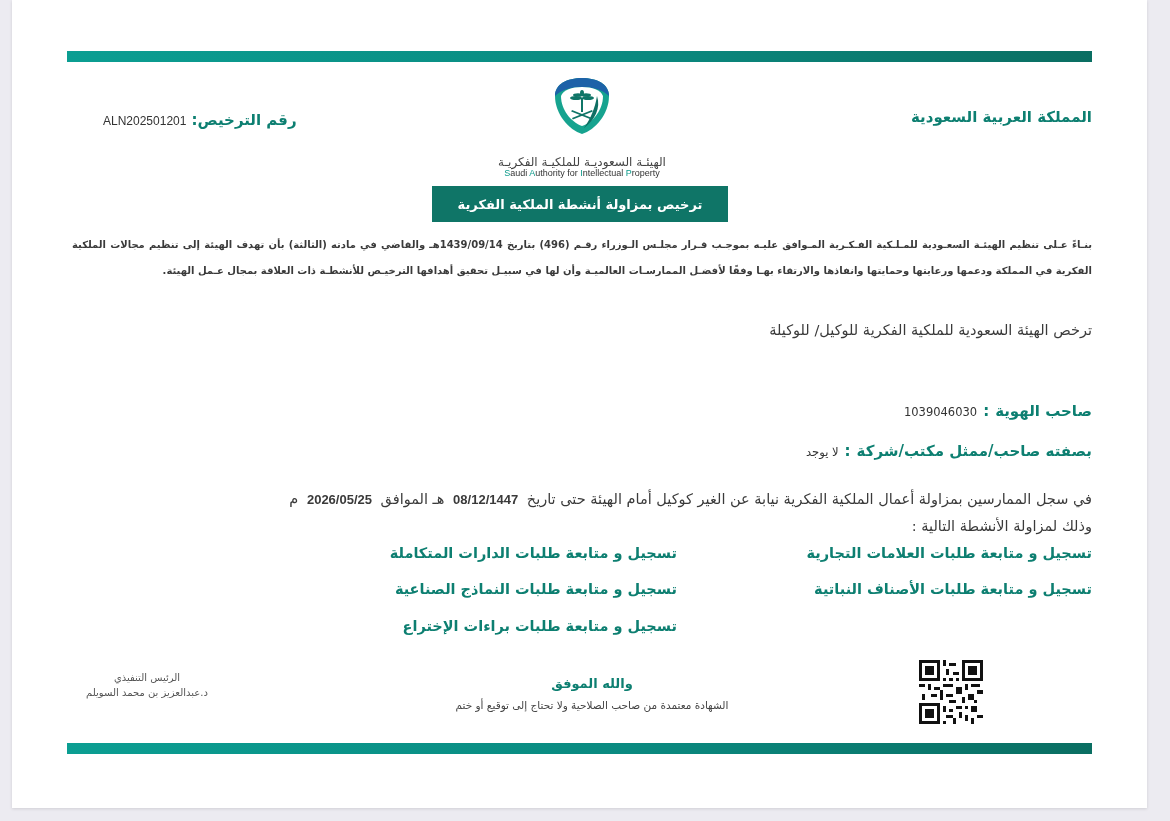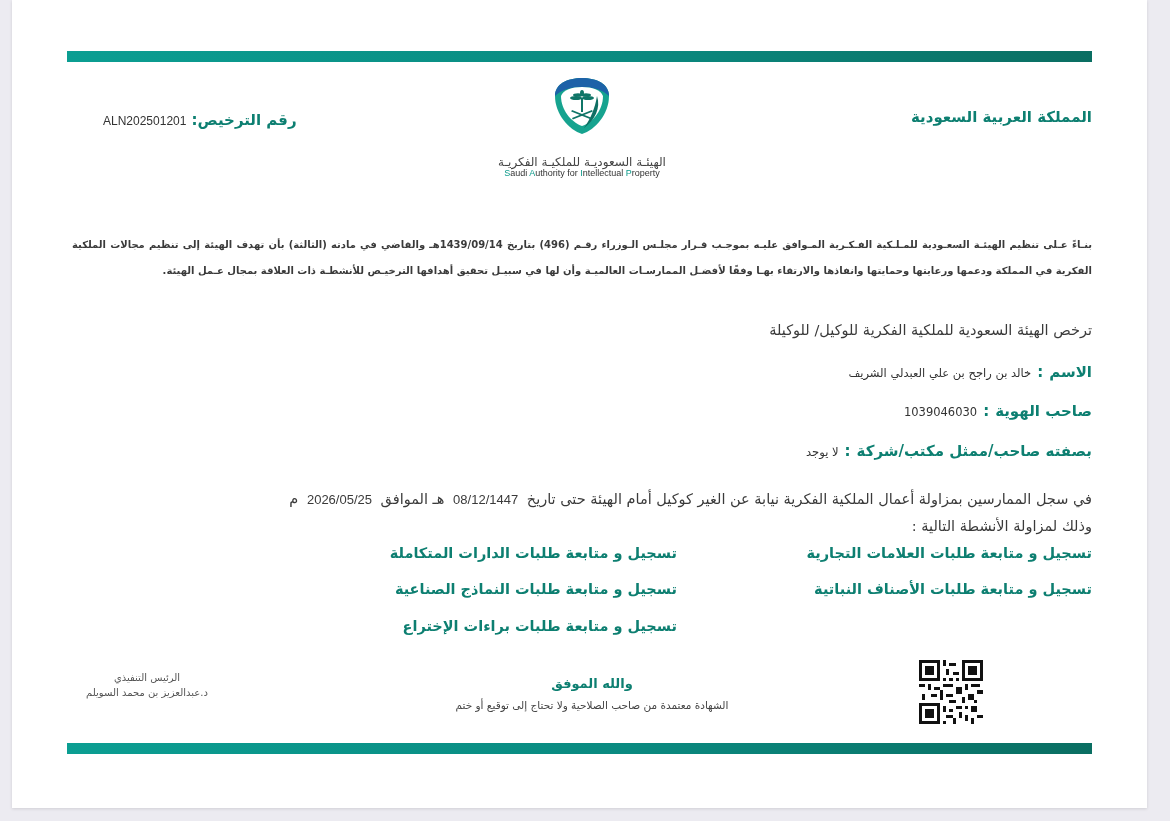--- a/index.html
+++ b/index.html
@@ -116,6 +116,7 @@
     <div class="en"><b>S</b><span>audi </span><b>A</b><span>uthority for </span><b>I</b><span>ntellectual </span><b>P</b><span>roperty</span></div>
   </div>
 
+  <div class="abs title-box">ترخيص بمزاولة أنشطة الملكية الفكرية</div>
 
   <div class="abs intro">بنـاءً عـلى تنظيم الهيئـة السعـودية للمـلـكية الفـكـرية المـوافق عليـه بموجـب قـرار مجلـس الـوزراء رقـم (496) بتاريخ 1439/09/14هـ والقاضي في مادته (الثالثة) بأن تهدف الهيئة إلى تنظيم مجالات الملكية الفكرية في المملكة ودعمها ورعايتها وحمايتها وانفاذها والارتقاء بهـا وفقًا لأفضـل الممارسـات العالميـة وأن لها في سبيـل تحقيق أهدافها الترخيـص للأنشطـة ذات العلاقة بمجال عـمل الهيئة.</div>
 

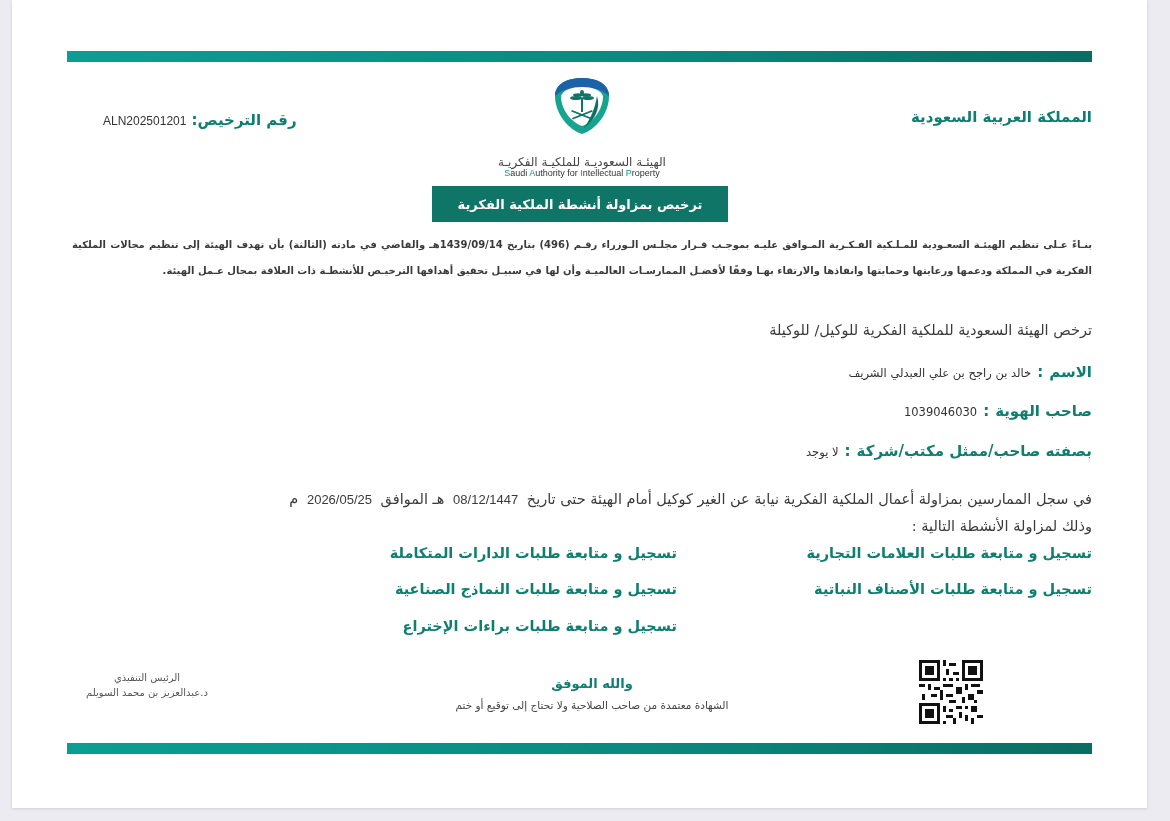--- a/index.html
+++ b/index.html
@@ -122,9 +122,6 @@
 
   <div class="abs grant rtl">ترخص الهيئة السعودية للملكية الفكرية للوكيل/ للوكيلة</div>
 
-  <div class="abs field f1">
-    <span class="k">الاسم</span><span class="sep">:</span><span class="v">خالد بن راجح بن علي العبدلي الشريف</span>
-  </div>
   <div class="abs field f2">
     <span class="k">صاحب الهوية</span><span class="sep">:</span><span class="v">1039046030</span>
   </div>

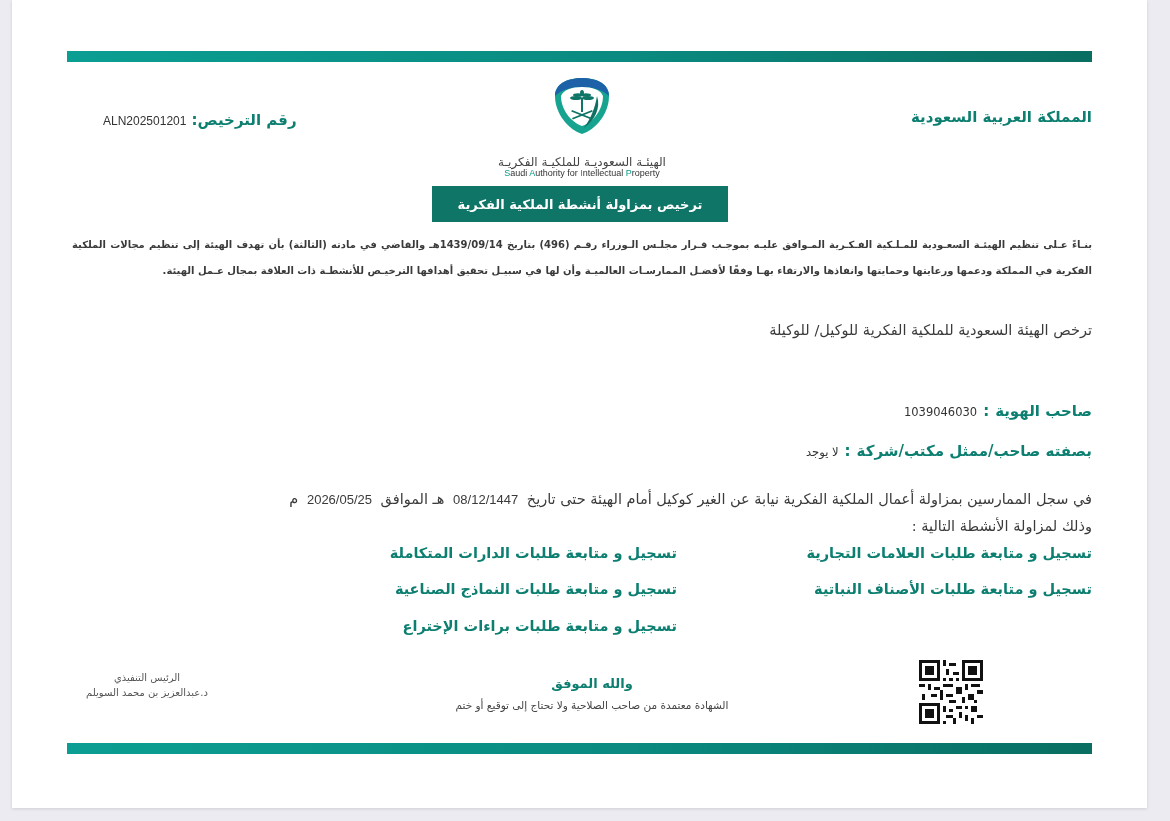--- a/index.html
+++ b/index.html
@@ -64,7 +64,7 @@
     .reg {
       right: 55px; top: 486px; width: 1000px; font-size: 14.5px; color: #3a3a3a; line-height: 26px;
     }
-    .reg .num { font-family: "Liberation Sans", sans-serif; font-size: 13px; margin: 12px 4px; }
+    .reg .num { font-family: "Liberation Sans", sans-serif; font-size: 13px; margin: 12px 4px; font-weight: bold; }
 
     .acts { font-size: 14.5px; font-weight: bold; color: #0d7f71; white-space: nowrap; direction: rtl; }
     .colR { right: 55px; }

